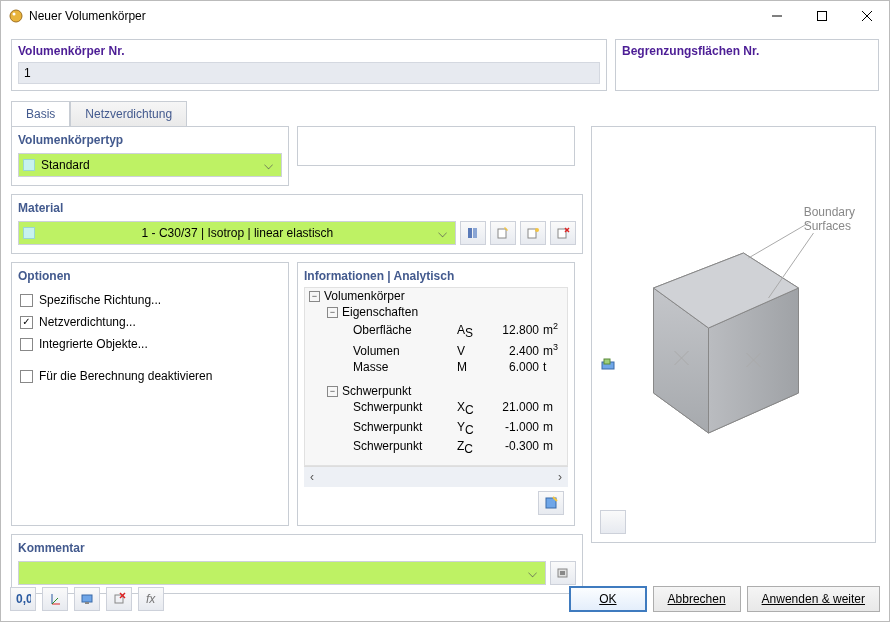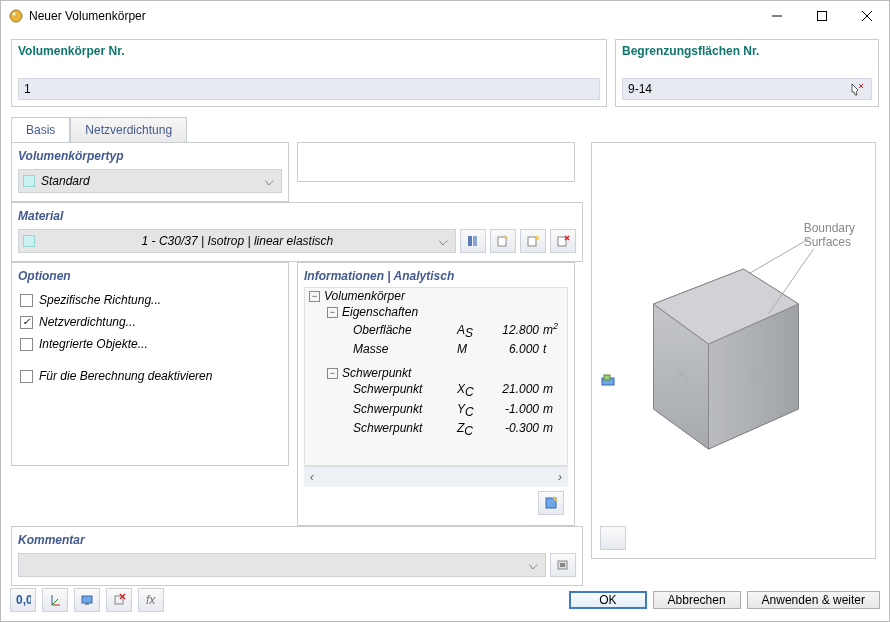--- a/index.html
+++ b/index.html
@@ -19,7 +19,7 @@
 .header-panel { padding: 4px 6px 6px 6px; }
 .header-panel.left { flex: 1; }
 .header-panel.right { width: 264px; }
-.panel-title { color: #0f766e; font-weight: 600; margin-bottom: 20px; }
+.panel-title { color: #4c1d95; font-weight: 600; margin-bottom: 4px; }
 .val-display { background: #e7eaf0; border: 1px solid #d4d8e0; padding: 3px 5px; height: 22px; display: flex; align-items: center; justify-content: space-between; }
 .val-display .pick-btn { width: 18px; height: 18px; display: flex; align-items: center; justify-content: center; }
 

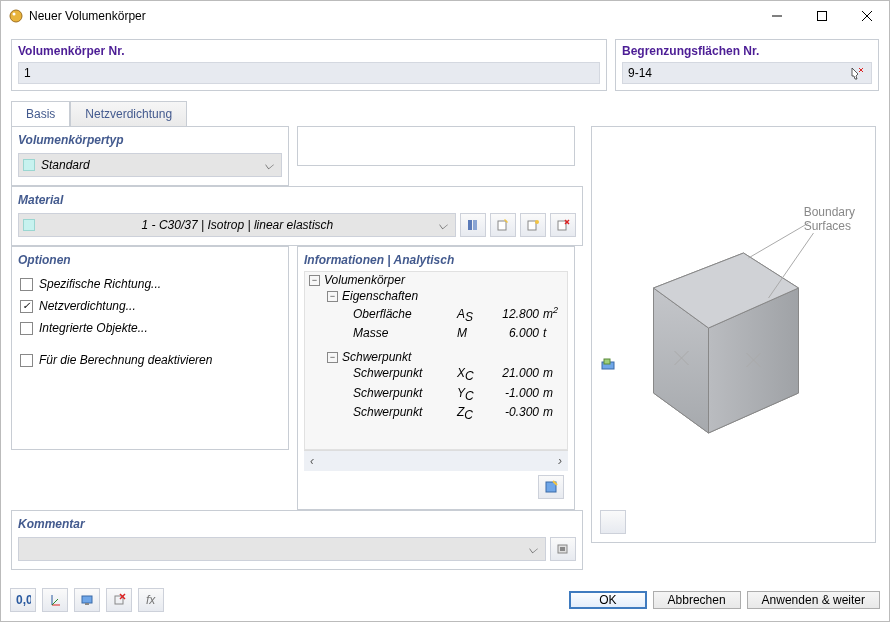--- a/index.html
+++ b/index.html
@@ -122,16 +122,6 @@
     </div>
     <div class="panel-border header-panel right">
       <div class="panel-title">Begrenzungsflächen Nr.</div>
-      <div class="val-display">
-        <span>9-14</span>
-        <span class="pick-btn">
-            <svg width="14" height="14">
-              <path d="M2 2 L8 8 L6 10 L7 13 L5 13 L4 10 L2 10 Z" fill="#fff" stroke="#333" stroke-width="0.8"></path>
-              <line x1="9" y1="2" x2="13" y2="6" stroke="#d22"></line>
-              <line x1="13" y1="2" x2="9" y2="6" stroke="#d22"></line>
-            </svg>
-          </span>
-      </div>
     </div>
   </div>
 

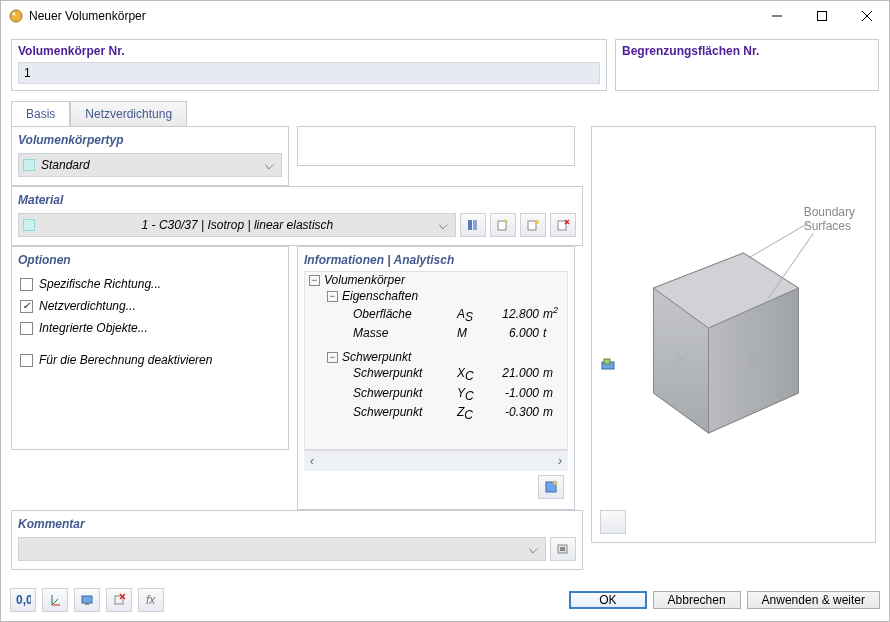--- a/index.html
+++ b/index.html
@@ -29,7 +29,7 @@
 .tab.active { background: #fff; }
 
 .main-grid { display: flex; gap: 8px; }
-.col-left { width: 572px; display: flex; flex-direction: column; gap: 0; font-style: italic; }
+.col-left { width: 572px; display: flex; flex-direction: column; gap: 8px; }
 .col-right { width: 285px; }
 
 .row-inner { display: flex; gap: 8px; }

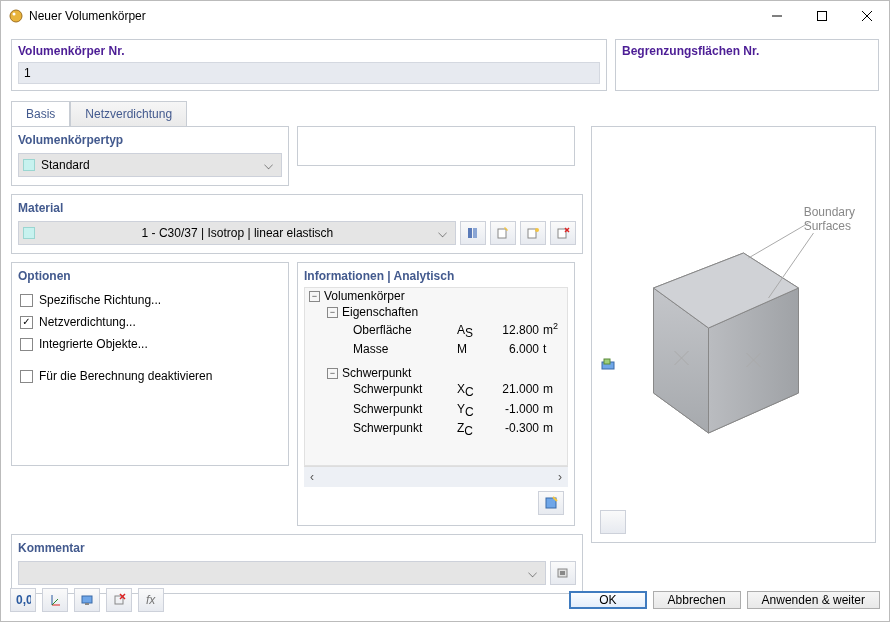--- a/index.html
+++ b/index.html
@@ -39,7 +39,7 @@
 .sect { padding: 6px 6px 8px 6px; }
 .sect-title { color: #435a8e; font-weight: 600; margin-bottom: 6px; }
 
-.combo { display: flex; align-items: center; background: #e5e5e5; border: 1px solid #cdd1da; height: 24px; padding: 0 4px; }
+.combo { display: flex; align-items: center; background: #bef264; border: 1px solid #cdd1da; height: 24px; padding: 0 4px; }
 .combo .sw { width: 12px; height: 12px; background: #c7f2ef; border: 1px solid #9ad6d1; margin-right: 6px; }
 .combo .lbl { flex: 1; }
 .combo .arr { padding: 0 4px; color: #555; }

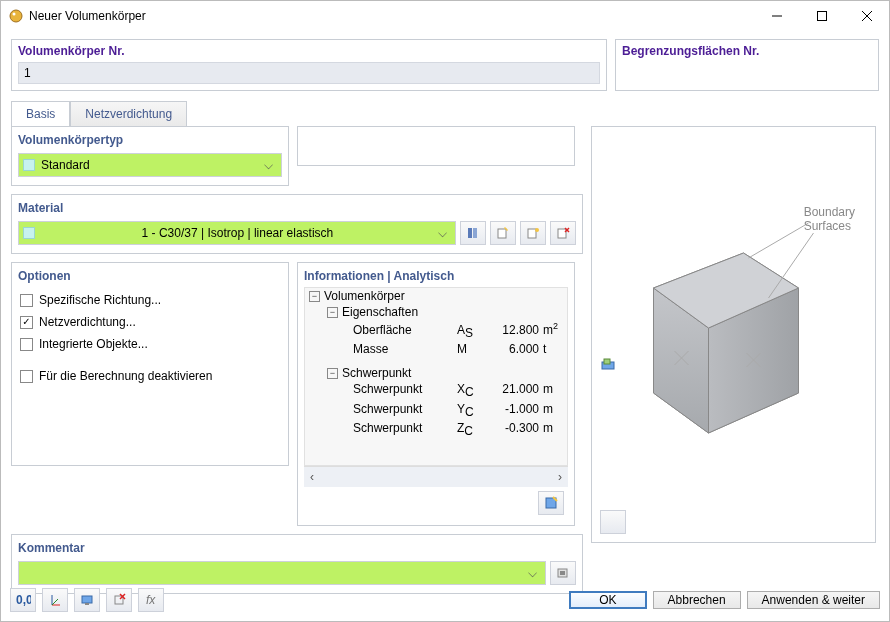--- a/index.html
+++ b/index.html
@@ -182,7 +182,7 @@
       </div>
 
       <div class="row-inner">
-        <div class="panel-border sect sub-left" style="height:204px">
+        <div class="panel-border sect sub-left" style="height:264px">
           <div class="sect-title">Optionen</div>
           <div class="chk-row">
               <span class="chk"></span>

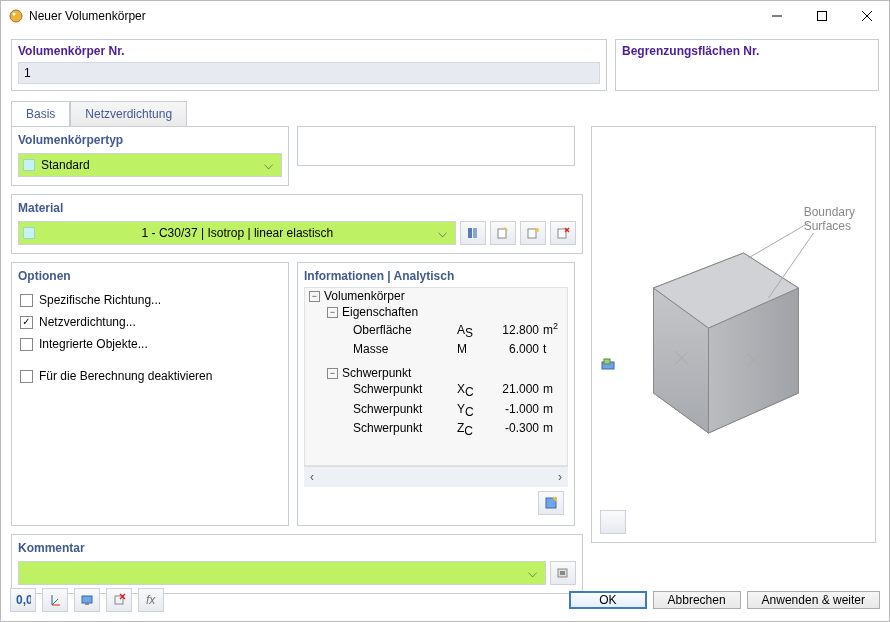--- a/index.html
+++ b/index.html
@@ -219,6 +219,12 @@
                 <span><span>A</span><sub>S</sub></span>
                 <span class="val">12.800</span>
                 <span class="unit"><span>m</span><sup>2</sup></span>
+              </div>
+            <div class="prop-row">
+                <span>Volumen</span>
+                <span>V</span>
+                <span class="val">2.400</span>
+                <span class="unit"><span>m</span><sup>3</sup></span>
               </div>
             <div class="prop-row">
                 <span>Masse</span>

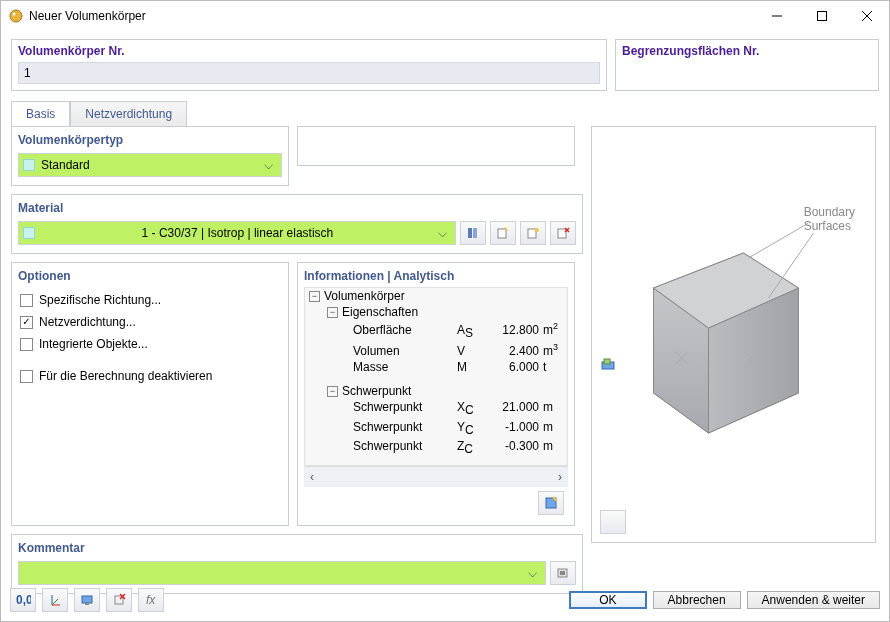--- a/index.html
+++ b/index.html
@@ -79,7 +79,7 @@
 .footer { position: absolute; bottom: 10px; left: 10px; right: 10px; display: flex; justify-content: space-between; align-items: center; }
 .footer-left { display: flex; gap: 6px; }
 .footer-right { display: flex; gap: 6px; }
-.btn { height: 18px; padding: 0 14px; display: flex; align-items: center; justify-content: center; border: 1px solid #adadad; background: linear-gradient(#f5f5f5,#e8e8e8); }
+.btn { height: 26px; padding: 0 14px; display: flex; align-items: center; justify-content: center; border: 1px solid #adadad; background: linear-gradient(#f5f5f5,#e8e8e8); text-decoration: underline; }
 .btn.default { border: 2px solid #3f7bbf; background: linear-gradient(#fbfdff,#e4eefb); padding: 0 28px; }
 
 .blank-panel { height: 40px; }

